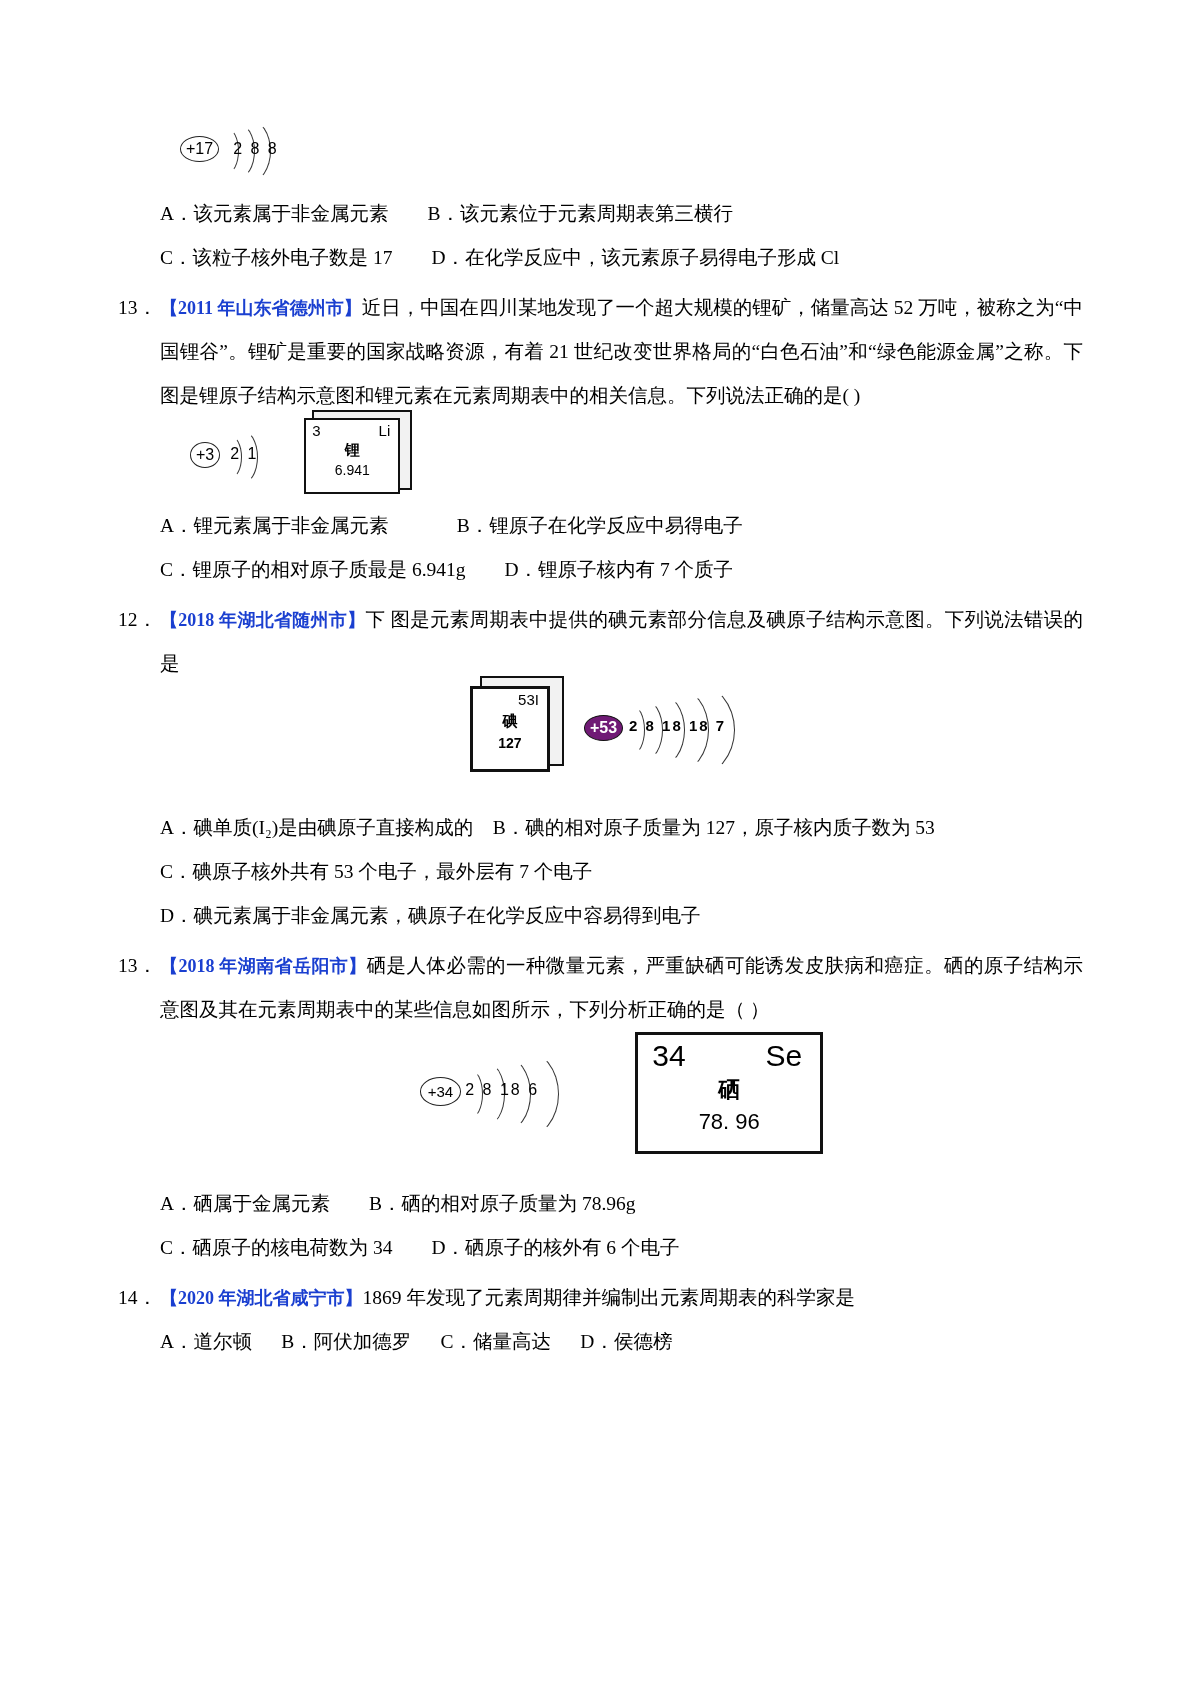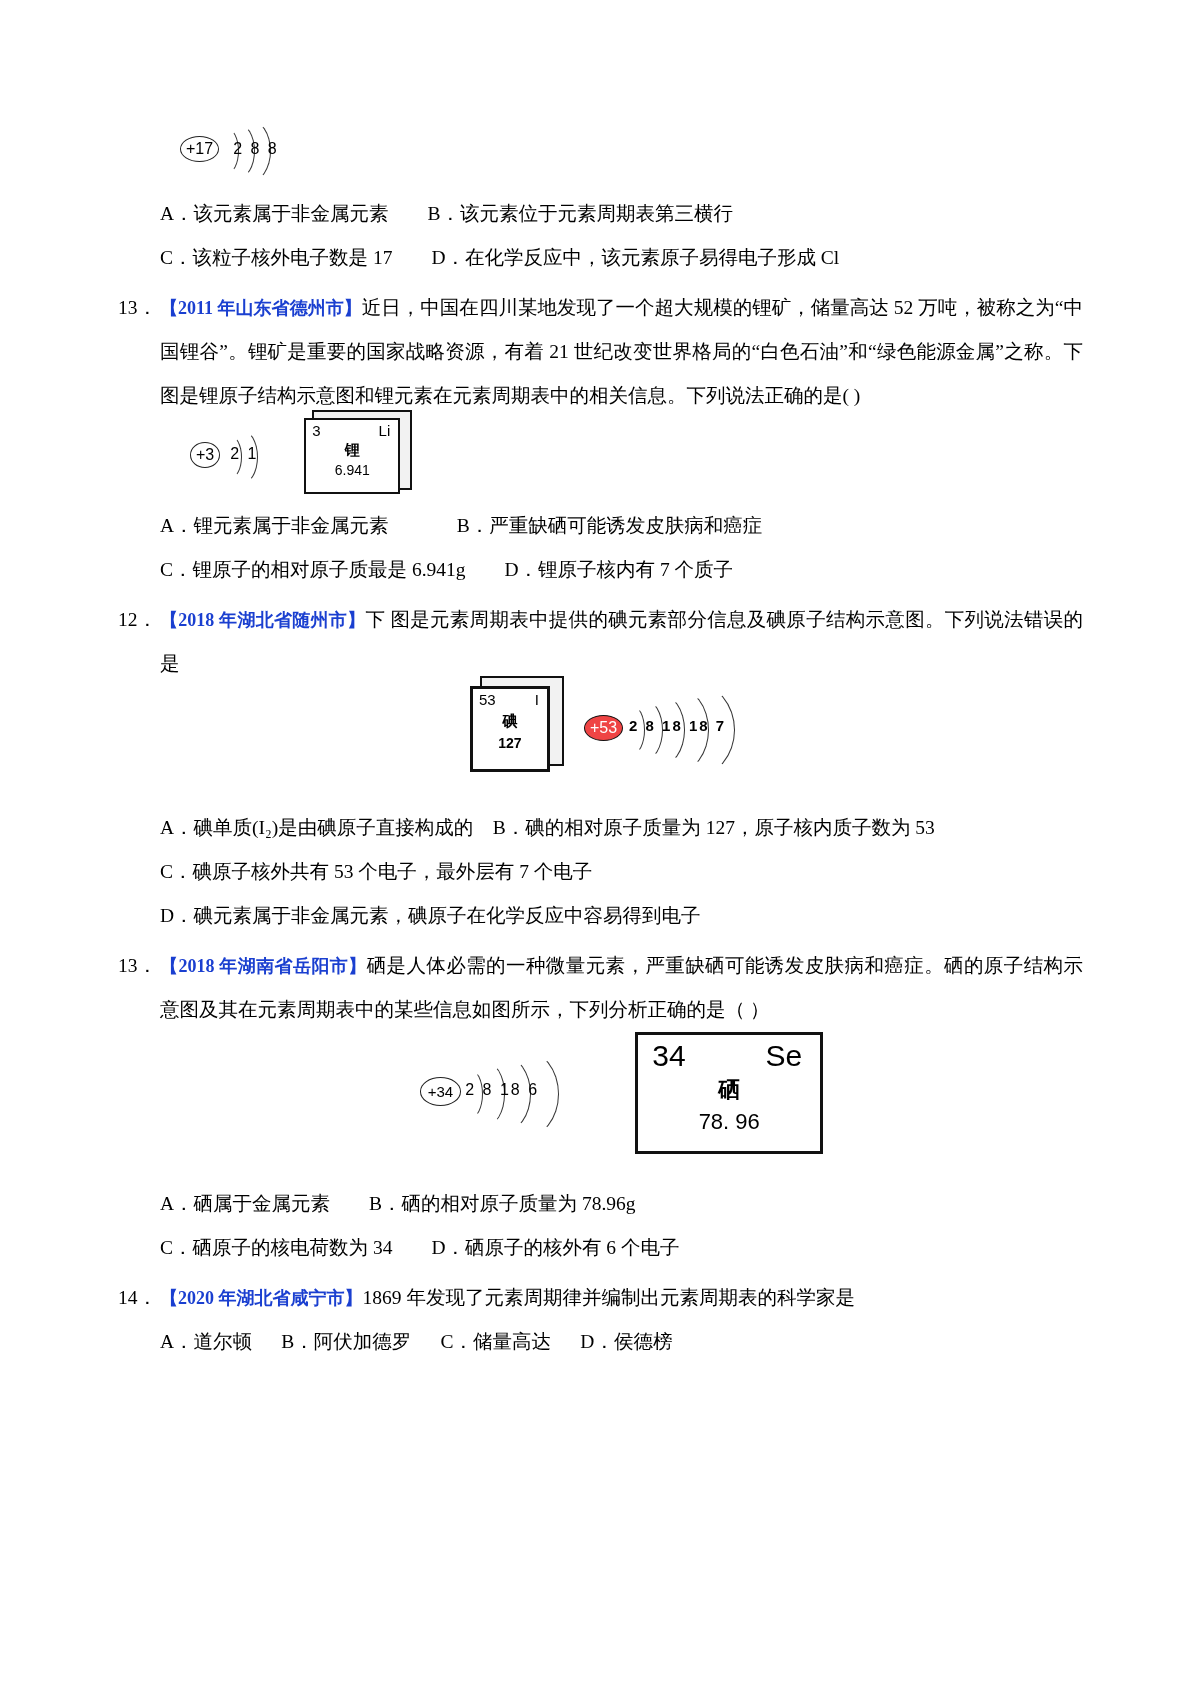--- a/index.html
+++ b/index.html
@@ -182,7 +182,7 @@
         </div>
       </div>
       <div class="opts">
-        <span class="opt-row">A．锂元素属于非金属元素              B．严重缺硒可能诱发皮肤病和癌症</span>
+        <span class="opt-row">A．锂元素属于非金属元素              B．锂原子在化学反应中易得电子</span>
         <span class="opt-row">C．锂原子的相对原子质最是 6.941g        D．锂原子核内有 7 个质子</span>
       </div>
     </div>

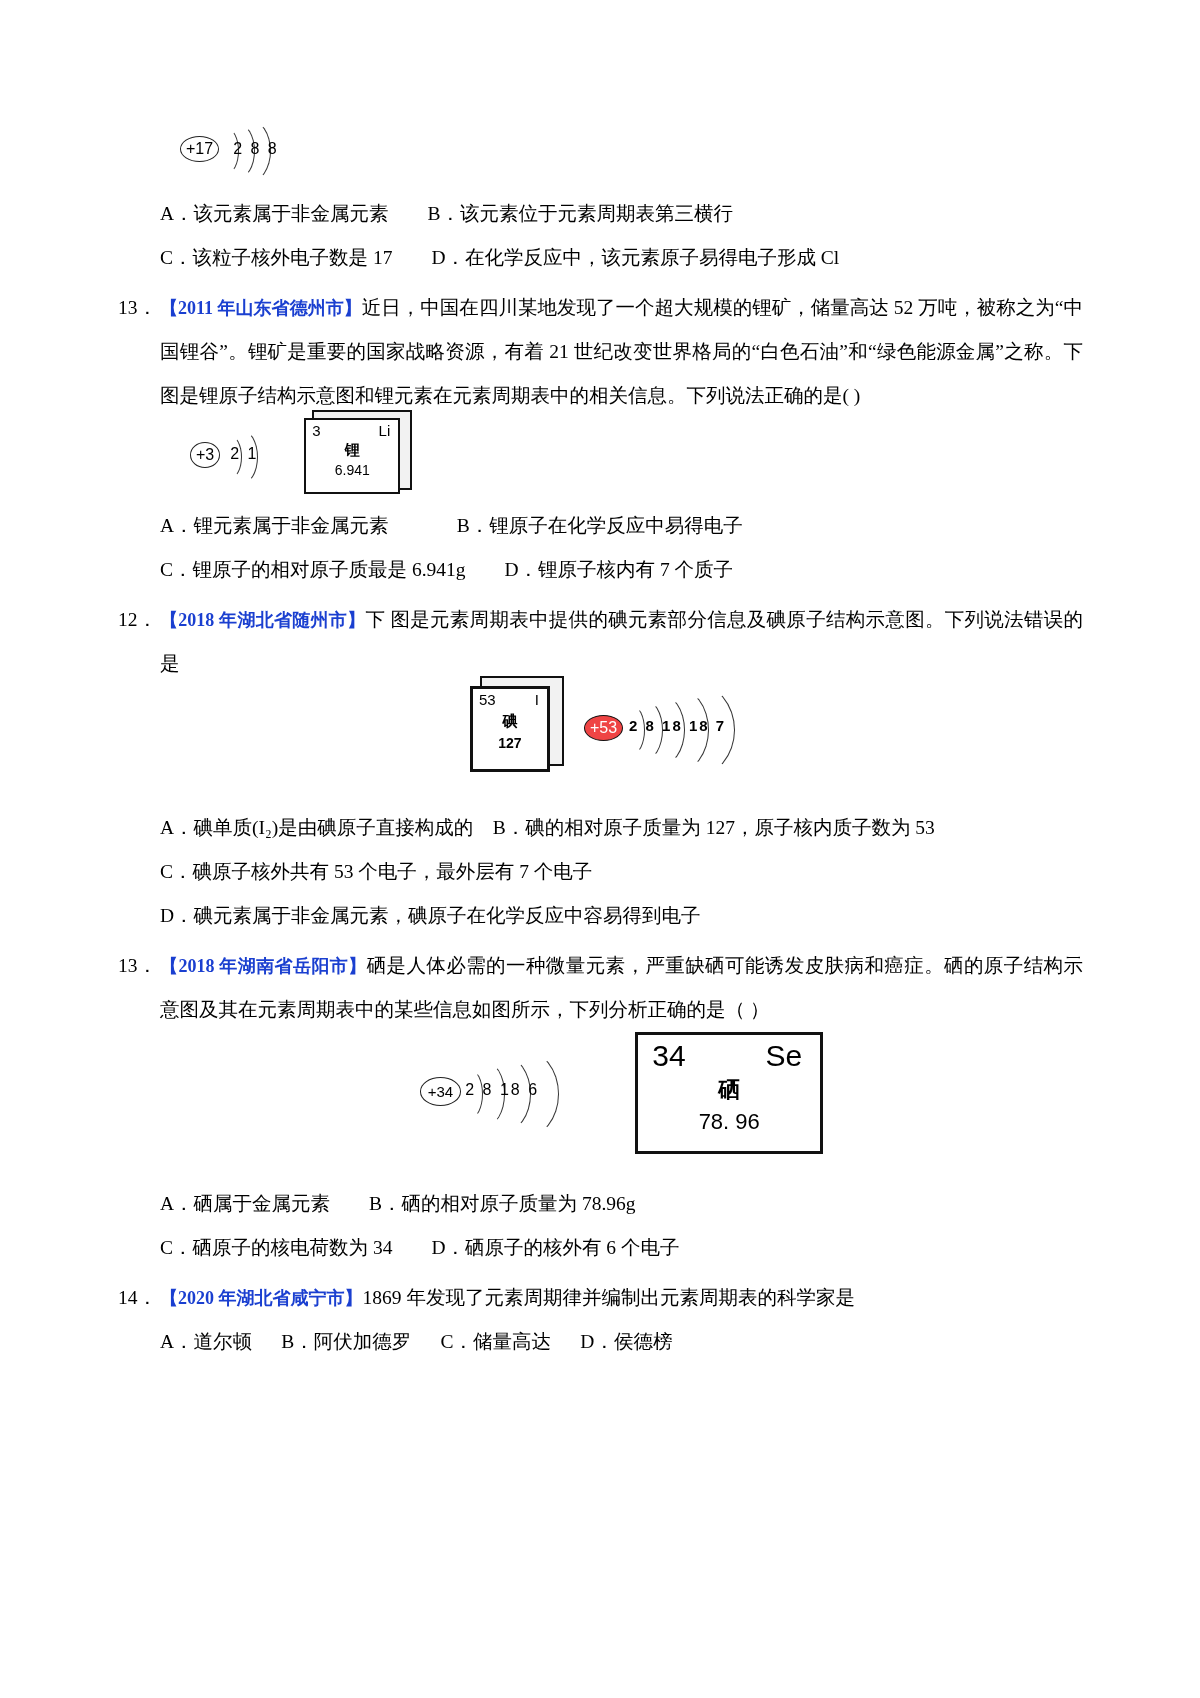--- a/index.html
+++ b/index.html
@@ -195,7 +195,7 @@
         <div class="elbox" style="margin-right:30px;">
           <span class="side" style="left:10px;top:-10px;width:80px;height:86px;"></span>
           <span class="face" style="width:80px;height:86px;display:inline-block;border-width:3px;">
-            <span class="el-top" style="display:flex;">
+            <span class="el-top" style="display:flex;justify-content:flex-end;">
               <span>53</span>
               <span>I</span>
             </span>

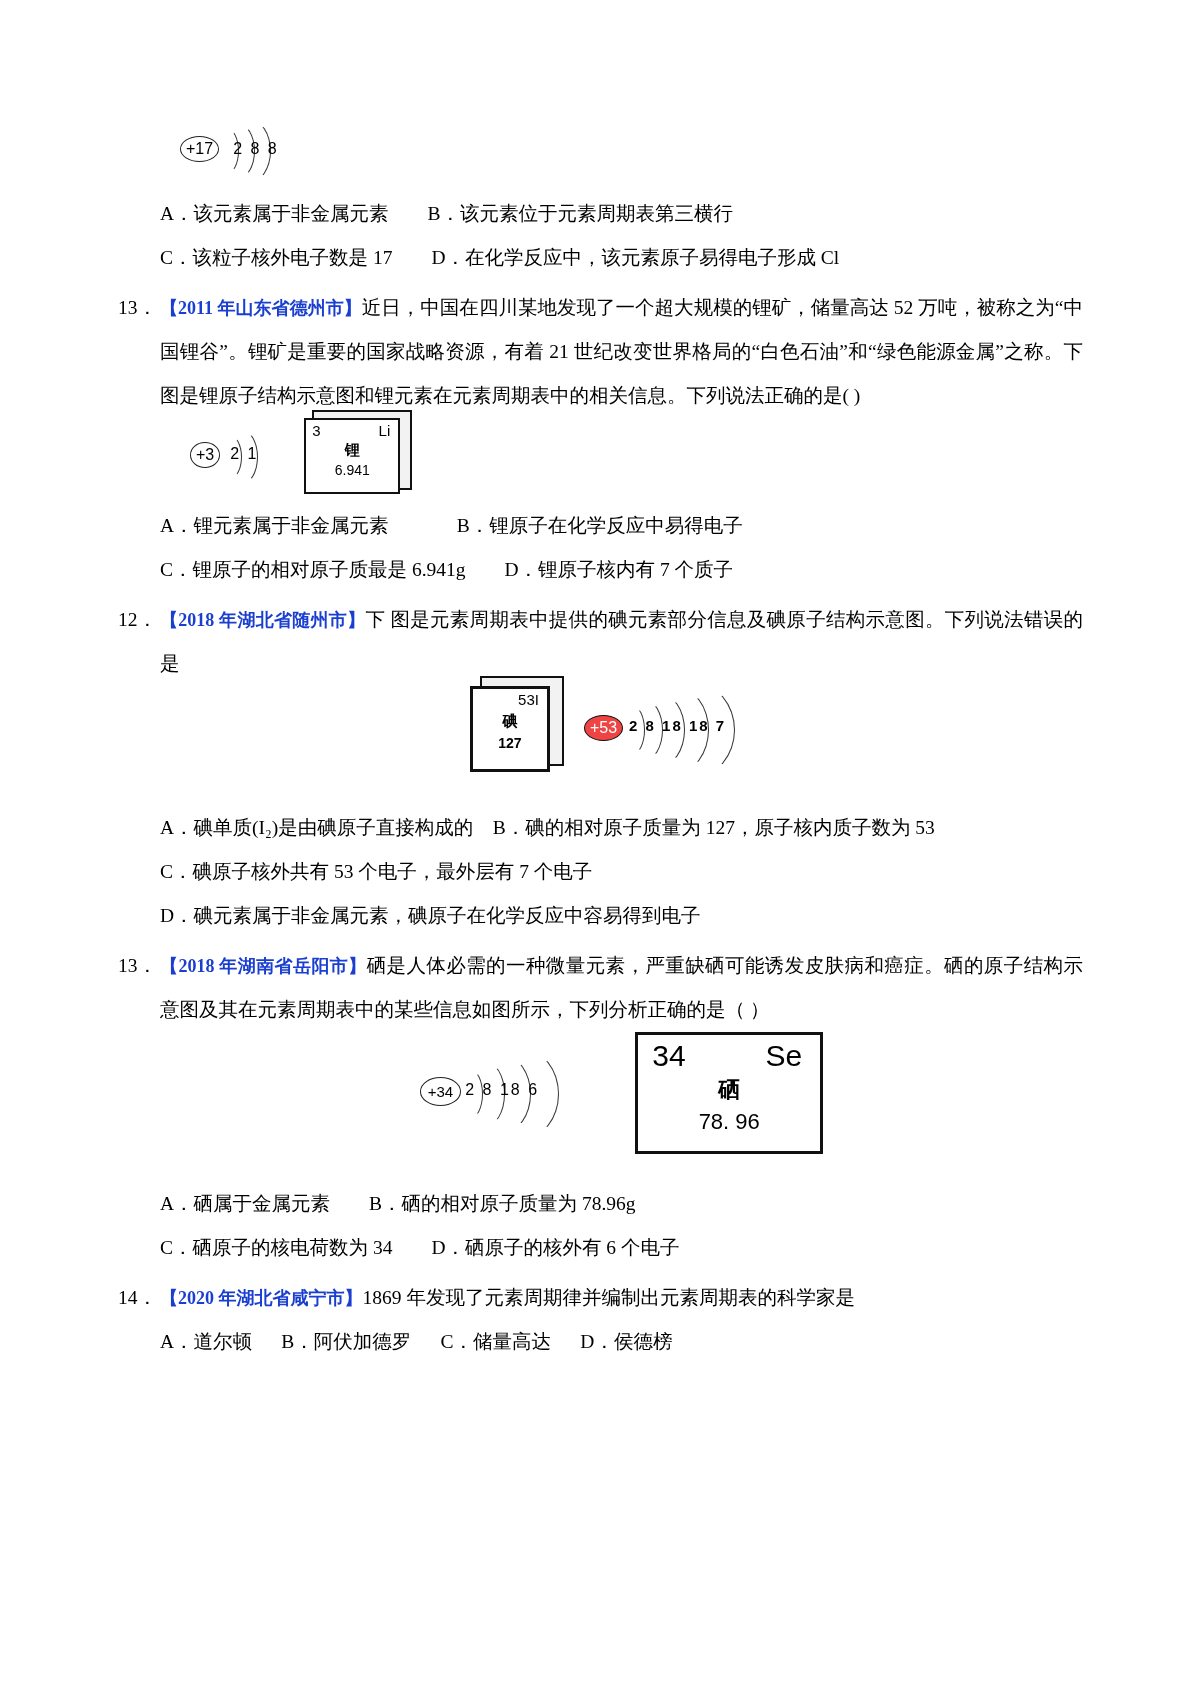--- a/index.html
+++ b/index.html
@@ -204,7 +204,7 @@
           </span>
         </div>
         <div class="atom">
-          <span class="nucleus" style="background:#ef4444;color:#fff;border-color:#111;font-weight:normal;">+53</span><span class="shells" style="width:150px;height:84px;">
+          <span class="nucleus" style="background:#701a75;color:#fff;border-color:#111;font-weight:bold;">+53</span><span class="shells" style="width:150px;height:84px;">
             <span class="arc" style="left:-4px;top:18px;width:24px;height:48px;"></span>
             <span class="arc" style="left:2px;top:12px;width:36px;height:60px;"></span>
             <span class="arc" style="left:10px;top:6px;width:50px;height:72px;"></span>

